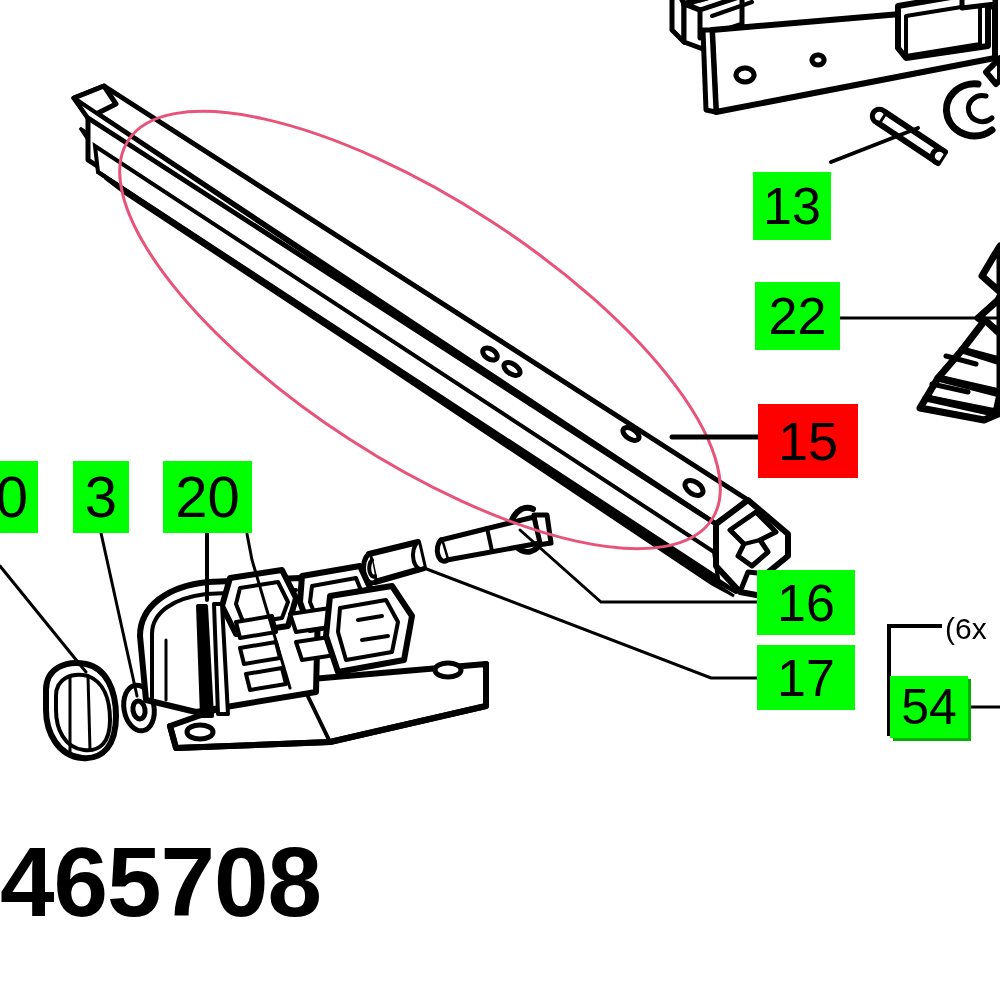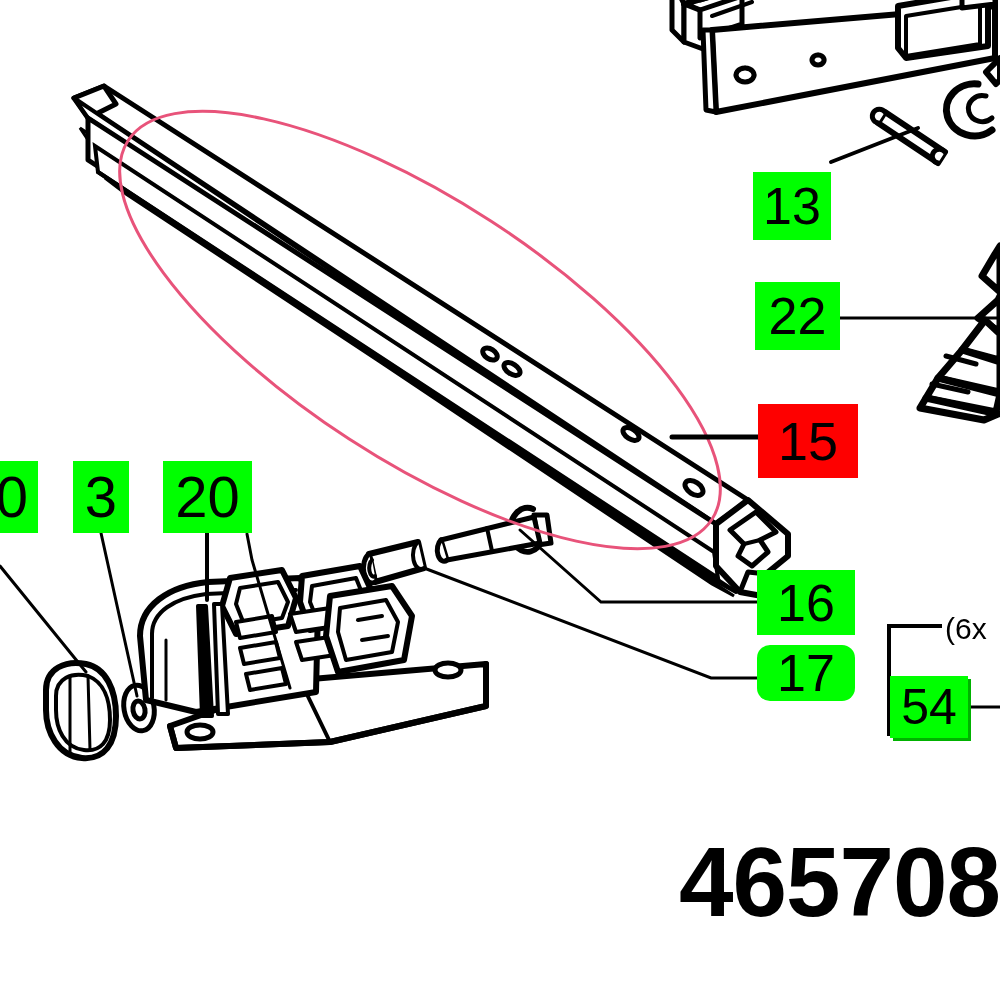--- a/index.html
+++ b/index.html
@@ -245,7 +245,7 @@
     <span>16</span>
   </div>
 
-  <div class="callout green" style="left:757px; top:645px; width:98px; height:56px; font-size:52px;border-radius:13px;">
+  <div class="callout green" style="left:757px; top:645px; width:98px; height:65px; font-size:52px;">
     <span>17</span>
   </div>
 

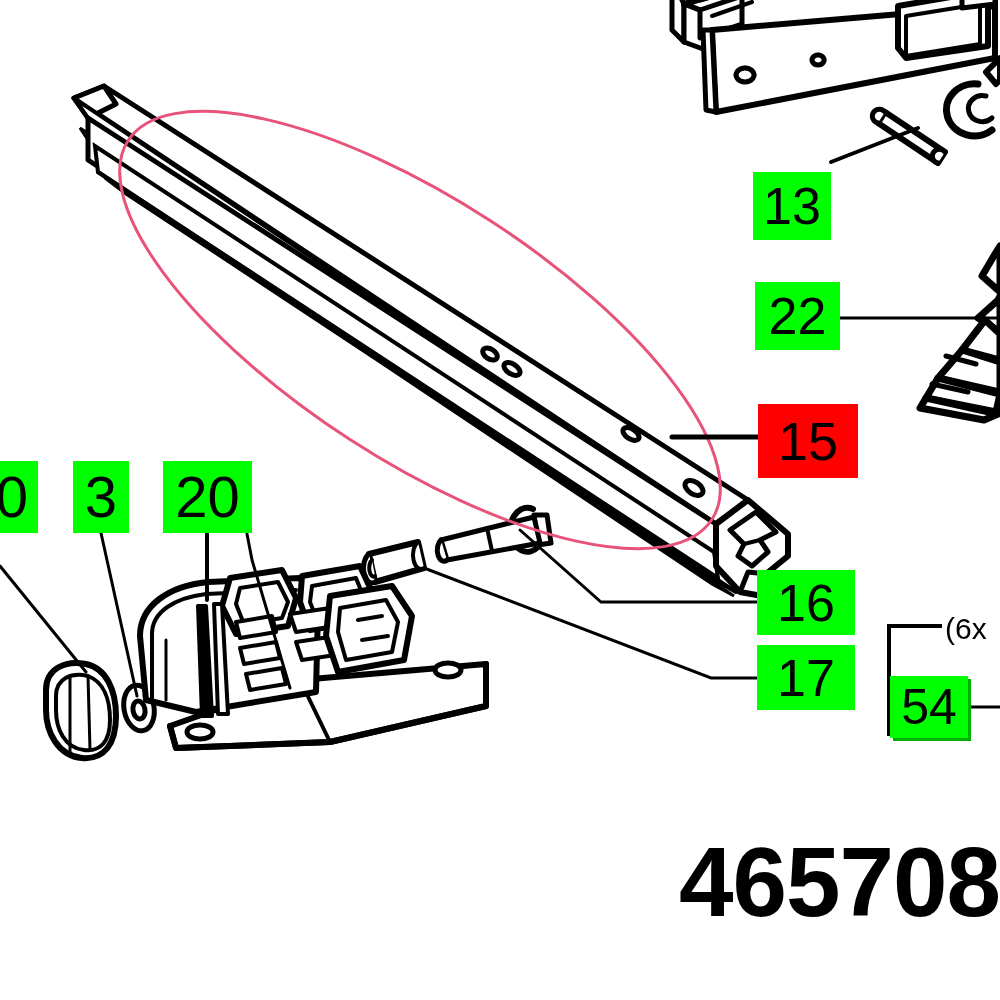--- a/index.html
+++ b/index.html
@@ -46,7 +46,7 @@
     left: 0;
     top: 826px;
     width: 1000px;
-    text-align: right;
+    text-align: left;
     font-family: "Liberation Sans", sans-serif;
     font-size: 98px;
     font-weight: 700;

